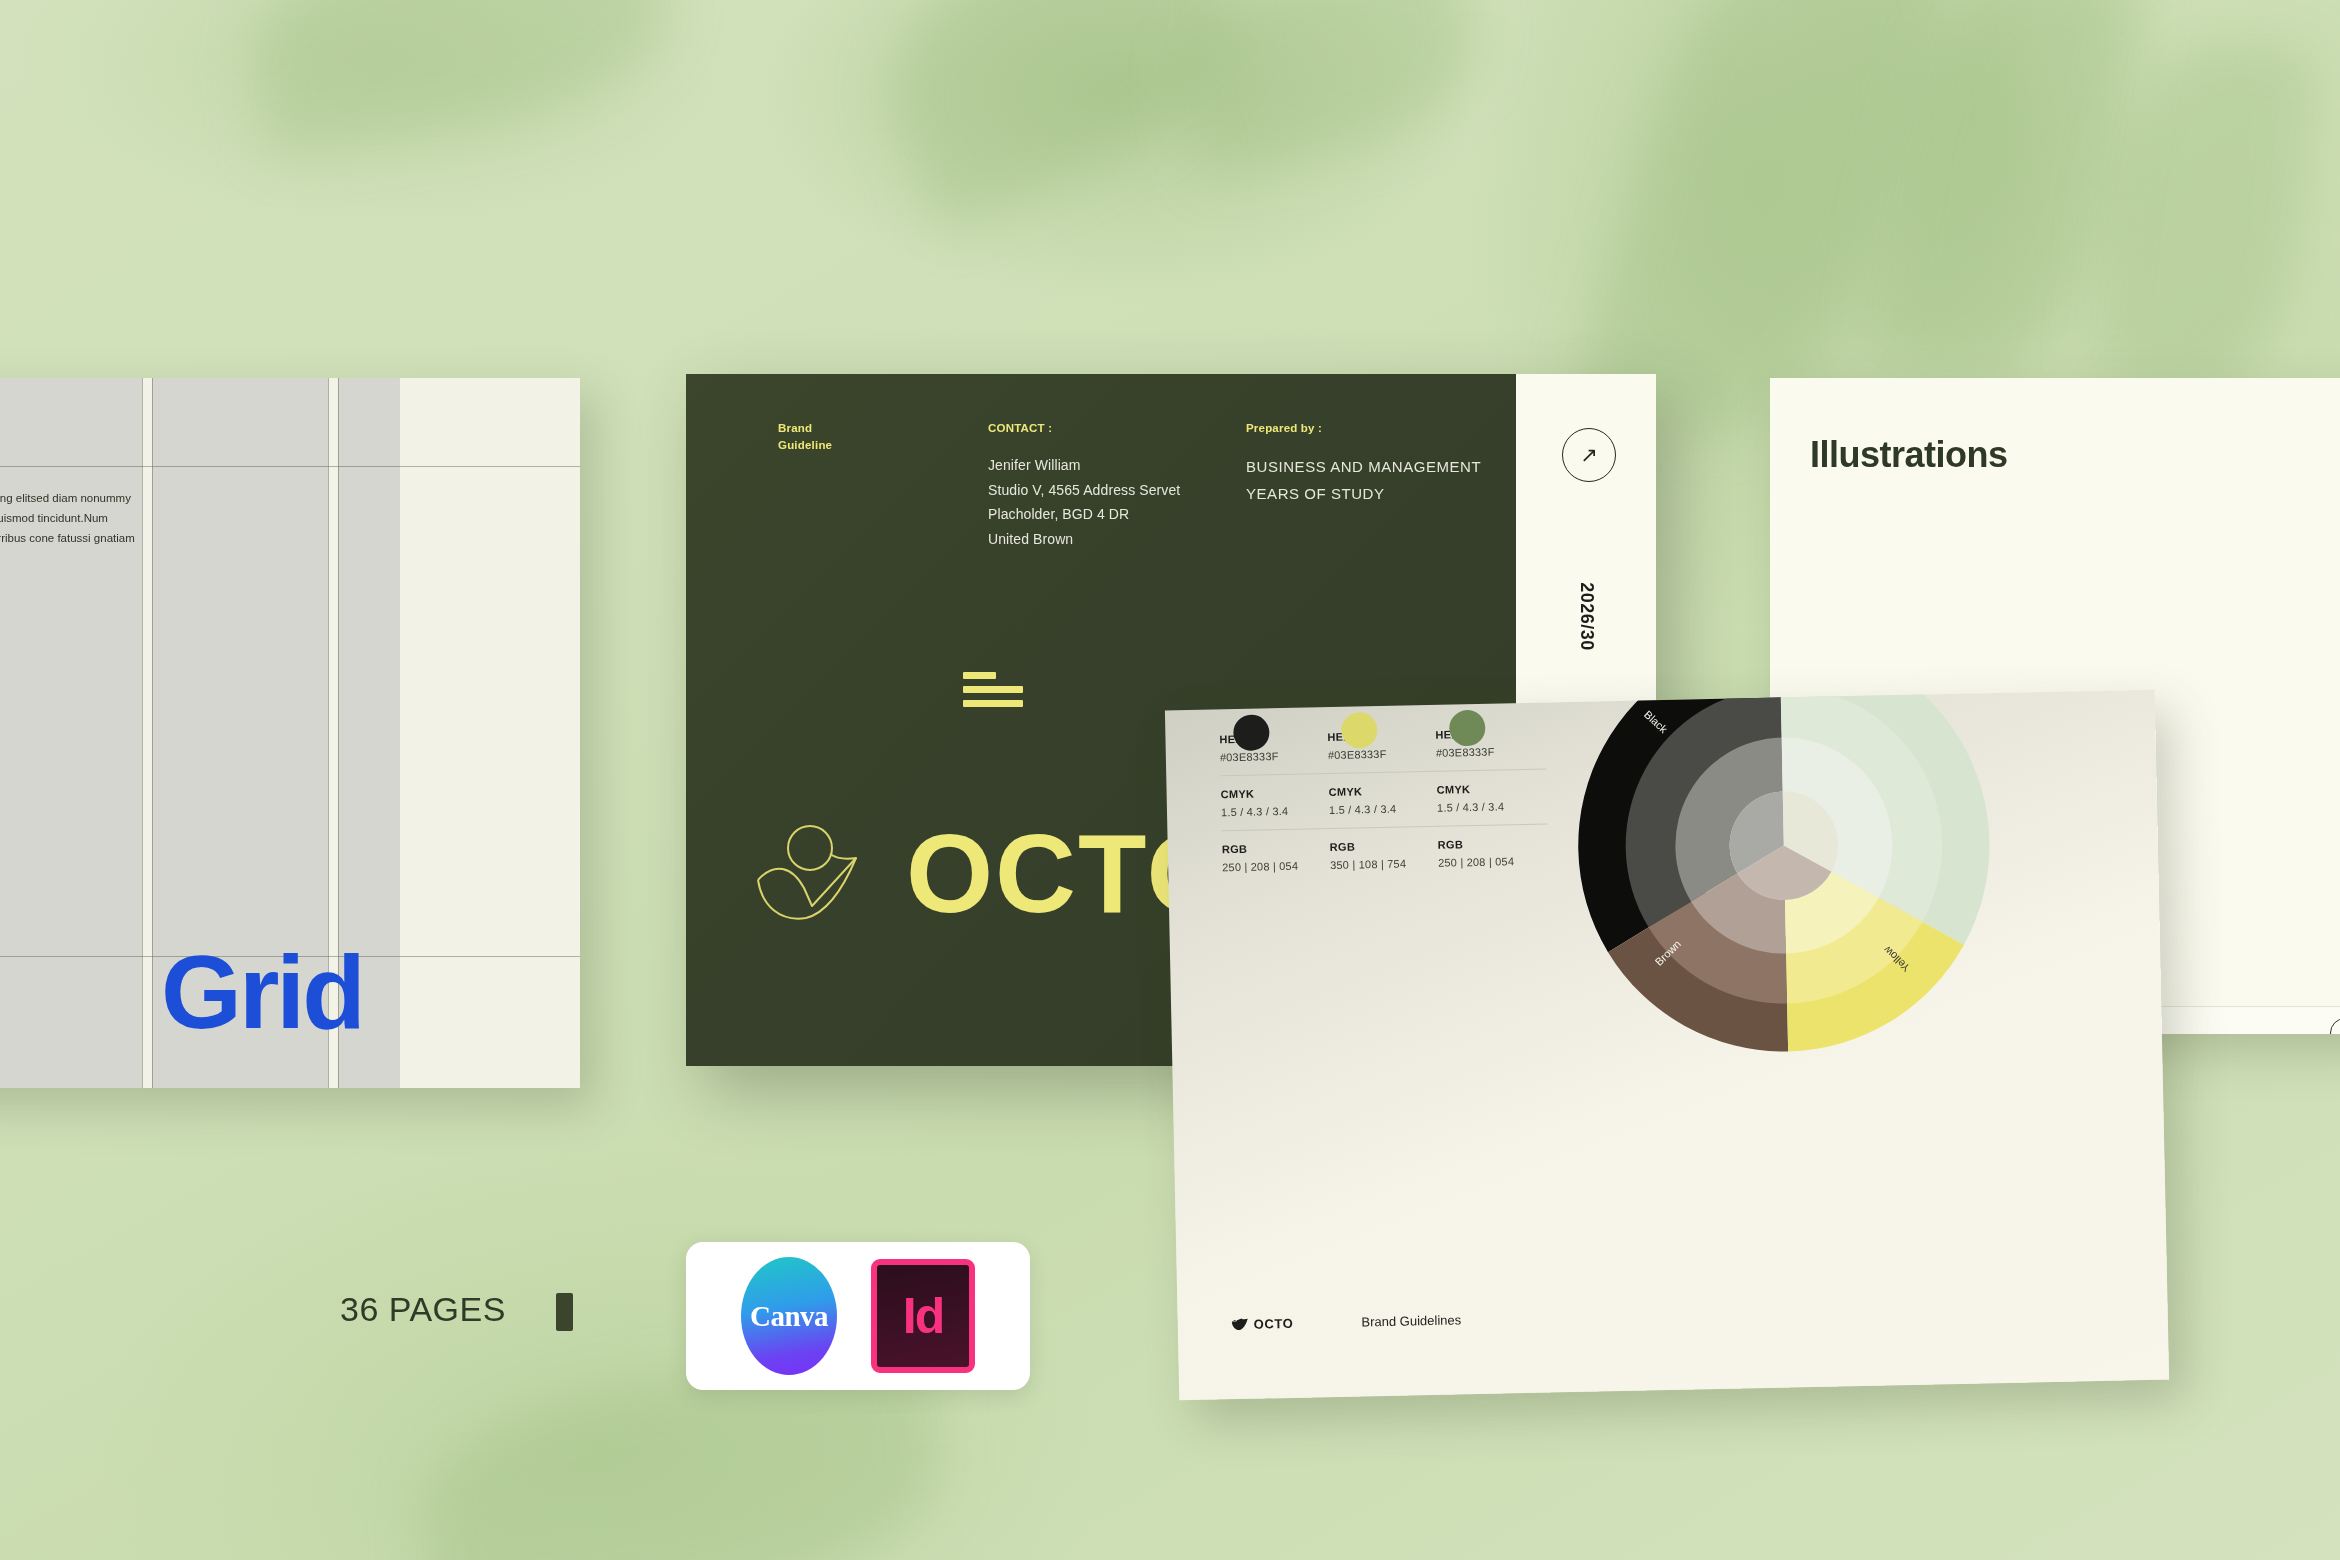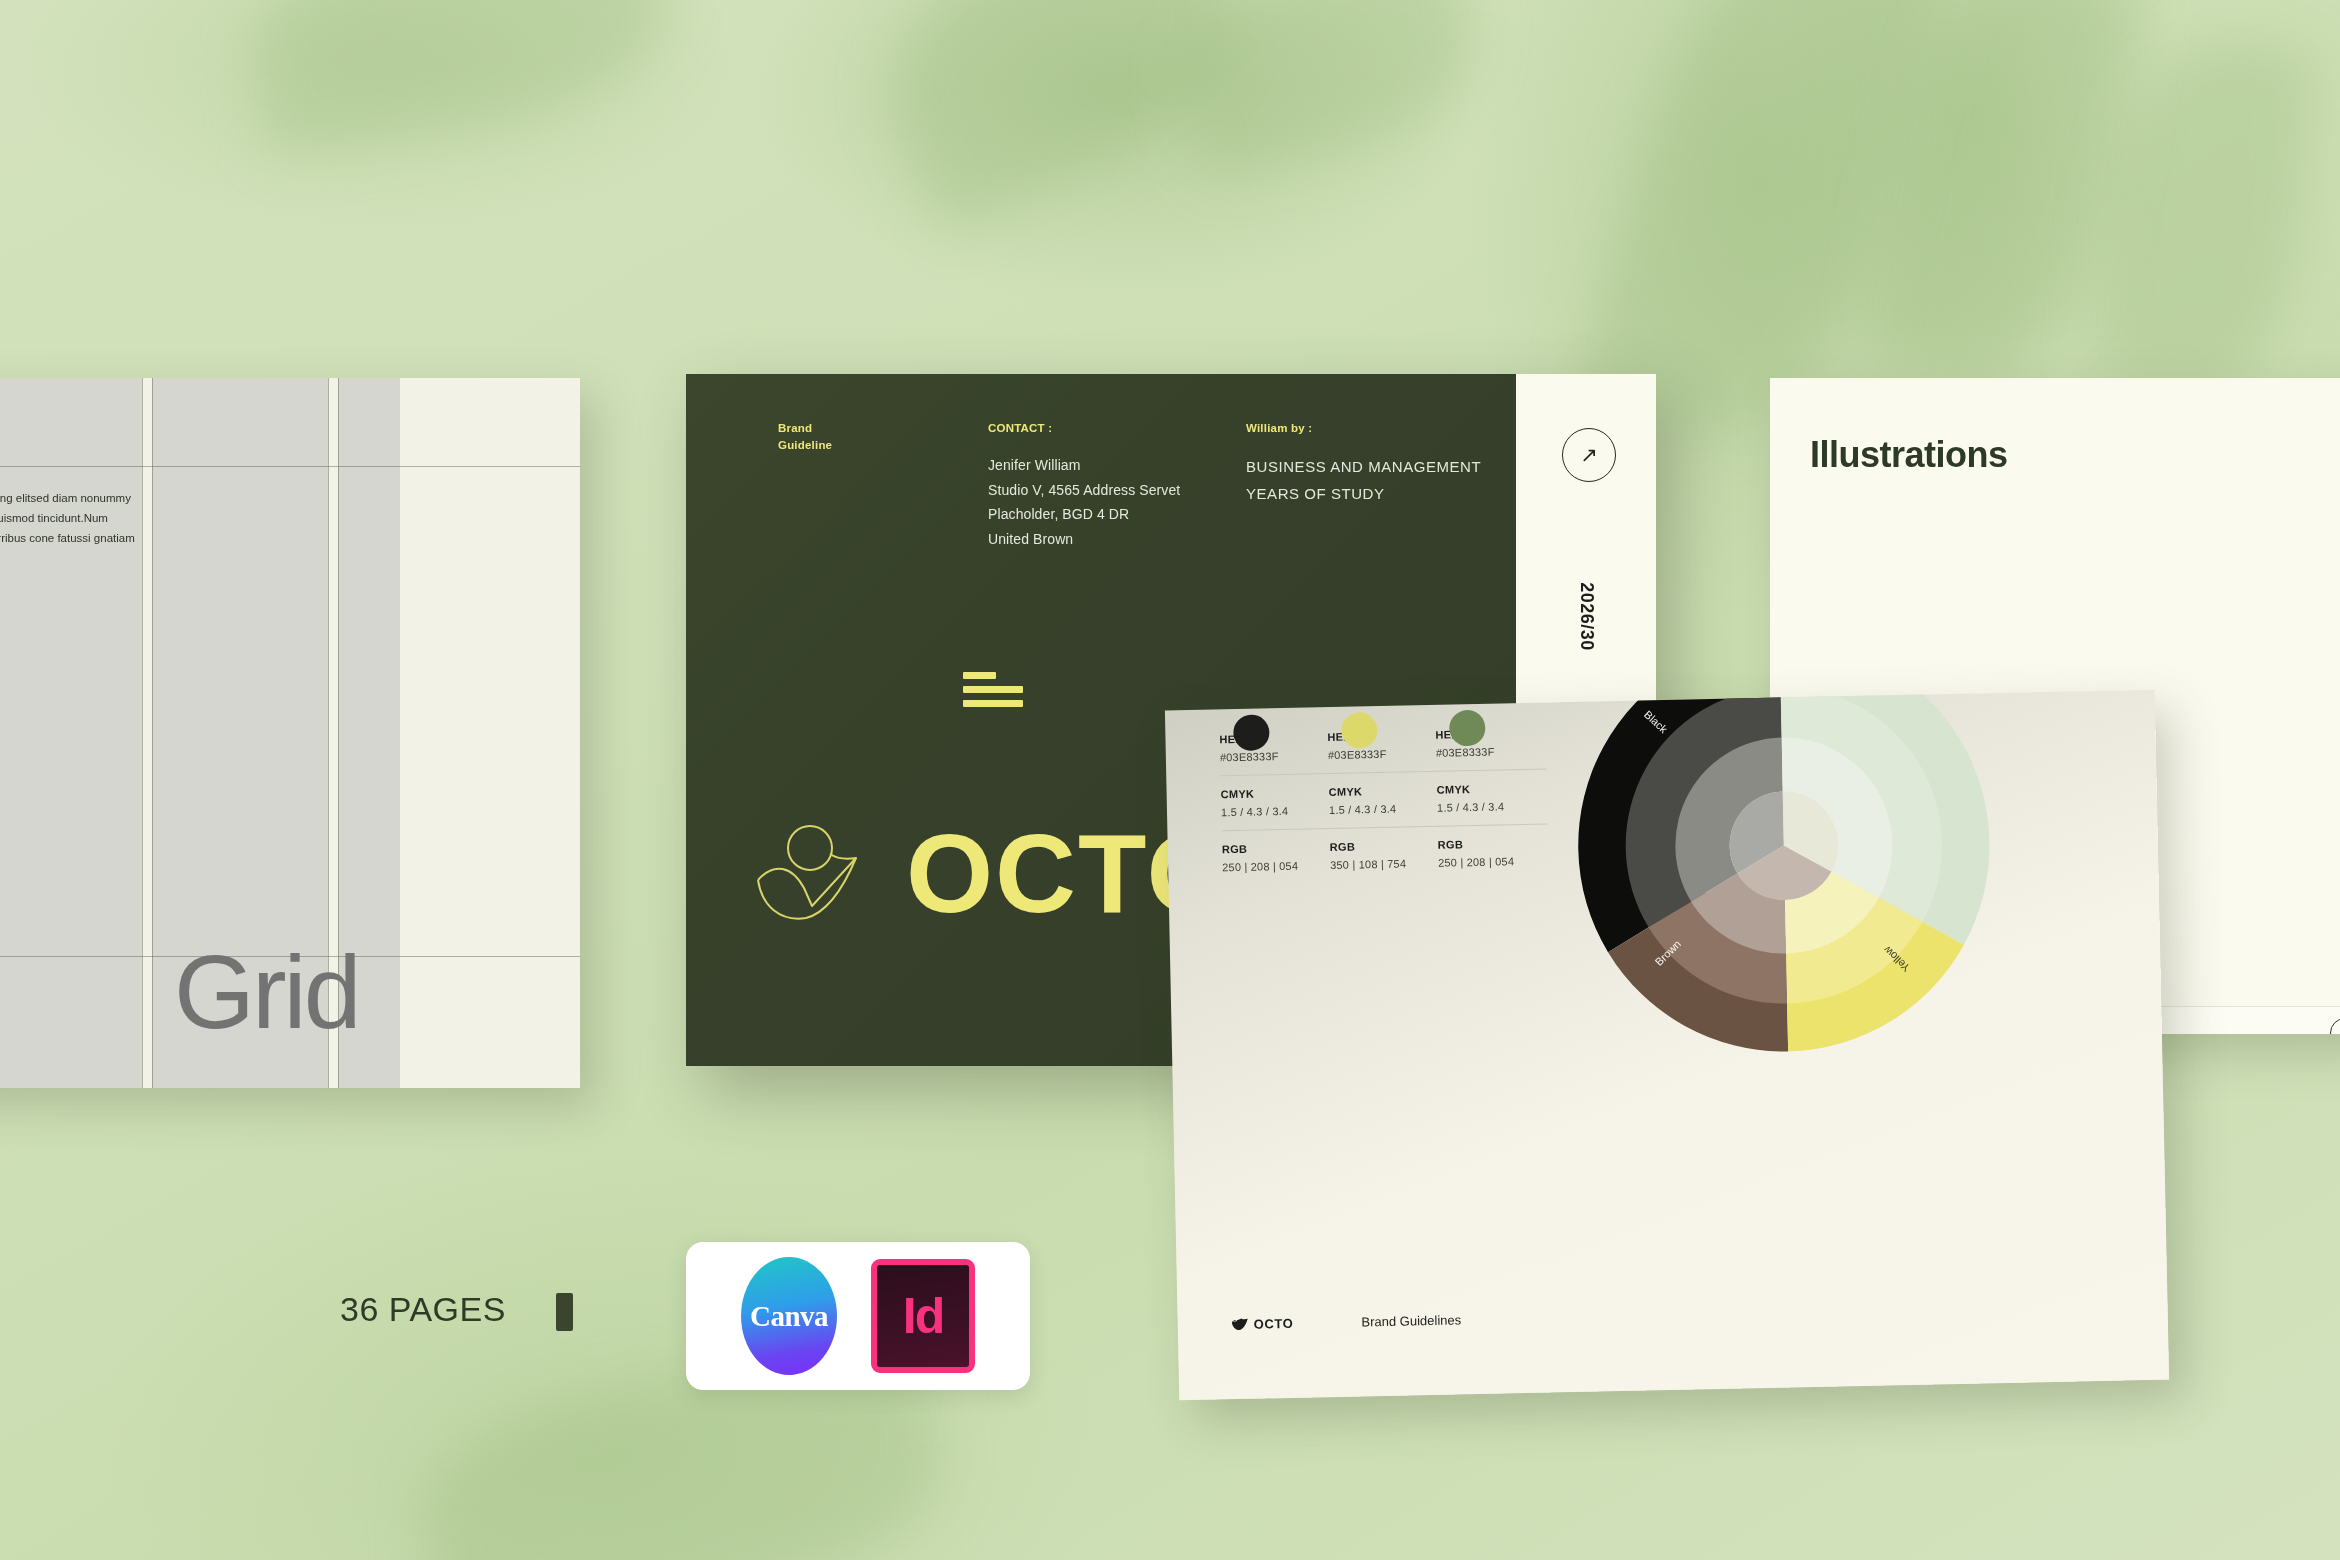--- a/index.html
+++ b/index.html
@@ -222,7 +222,7 @@
     </div>
 
     <div id="cv-prepared">
-      <div class="cv-label">William by :</div>
+      <div class="cv-label">Prepared by :</div>
       <div style="height:16px"></div>
       <div class="cv-body-up">BUSINESS AND MANAGEMENT</div>
       <div class="cv-body-up">YEARS OF STUDY</div>

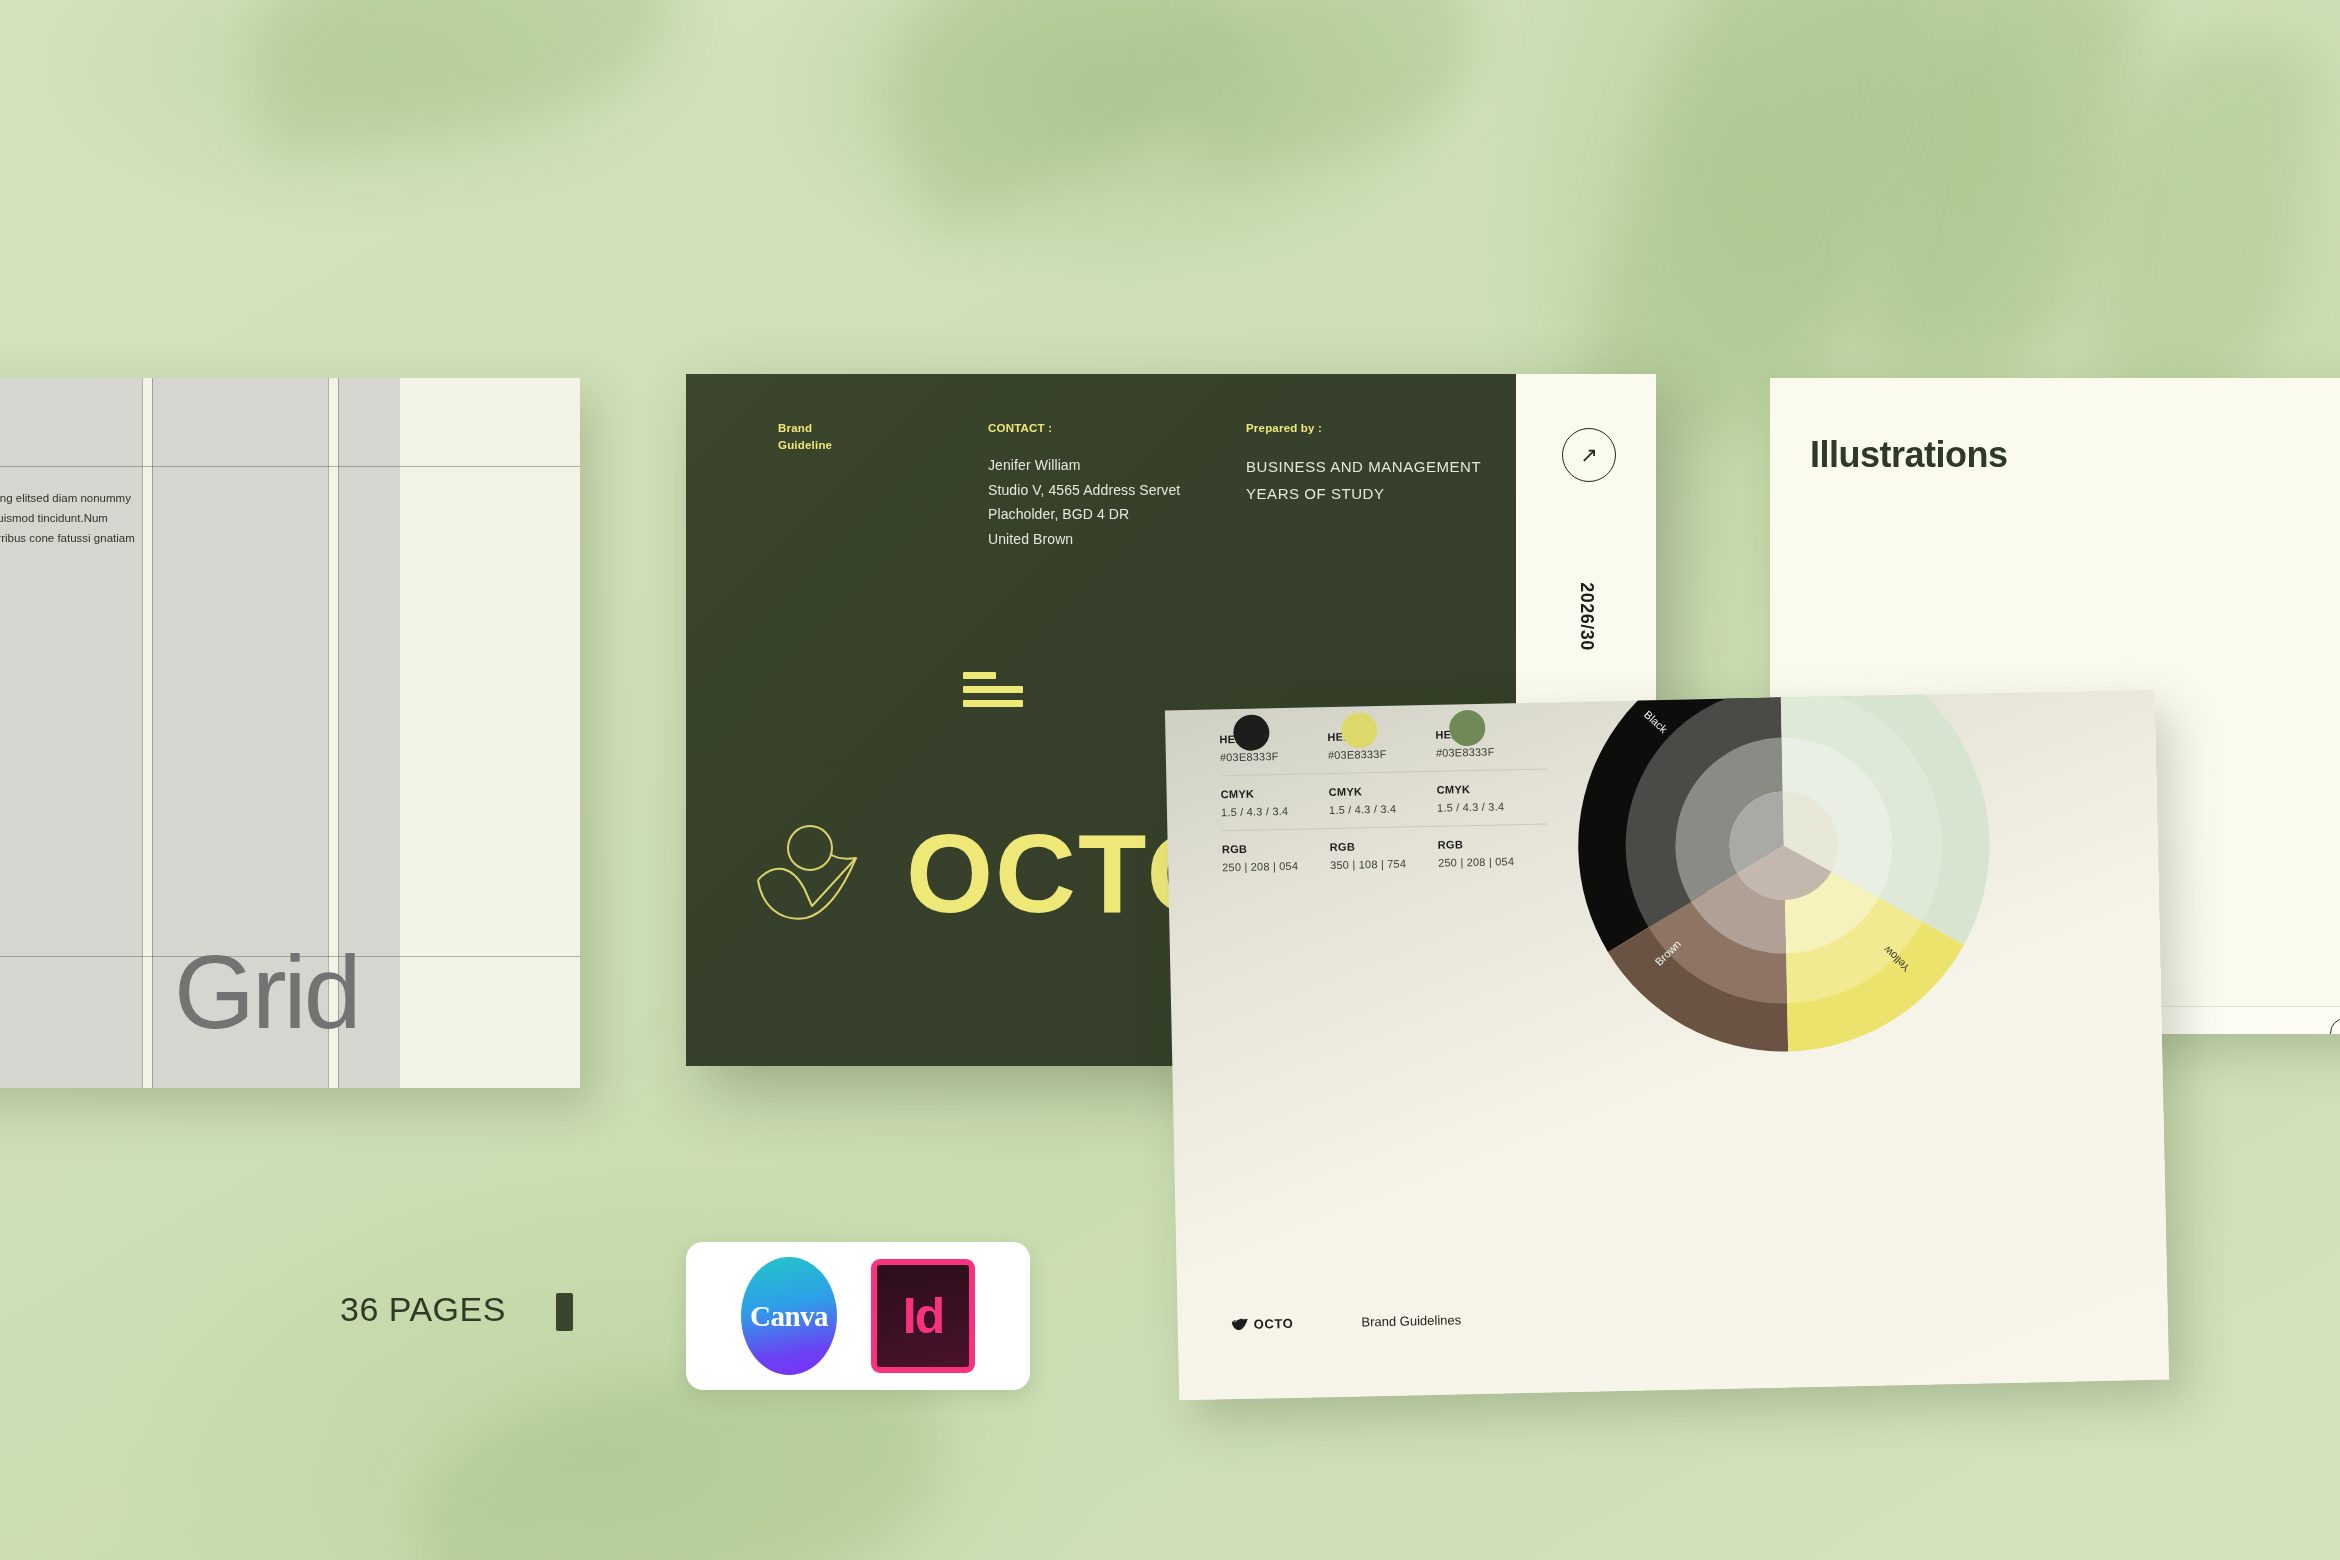--- a/index.html
+++ b/index.html
@@ -46,8 +46,8 @@
     font-size:11.5px; line-height:1.75; color:#2e3526;
   }
   #grid-word {
-    position:absolute; left:304px; top:555px;
-    font-size:104px; font-weight:400; color:#737373; letter-spacing:-3px;
+    position:absolute; left:291px; top:555px;
+    font-size:104px; font-weight:700; color:#1d4ed8; letter-spacing:-3px;
   }
 
   

